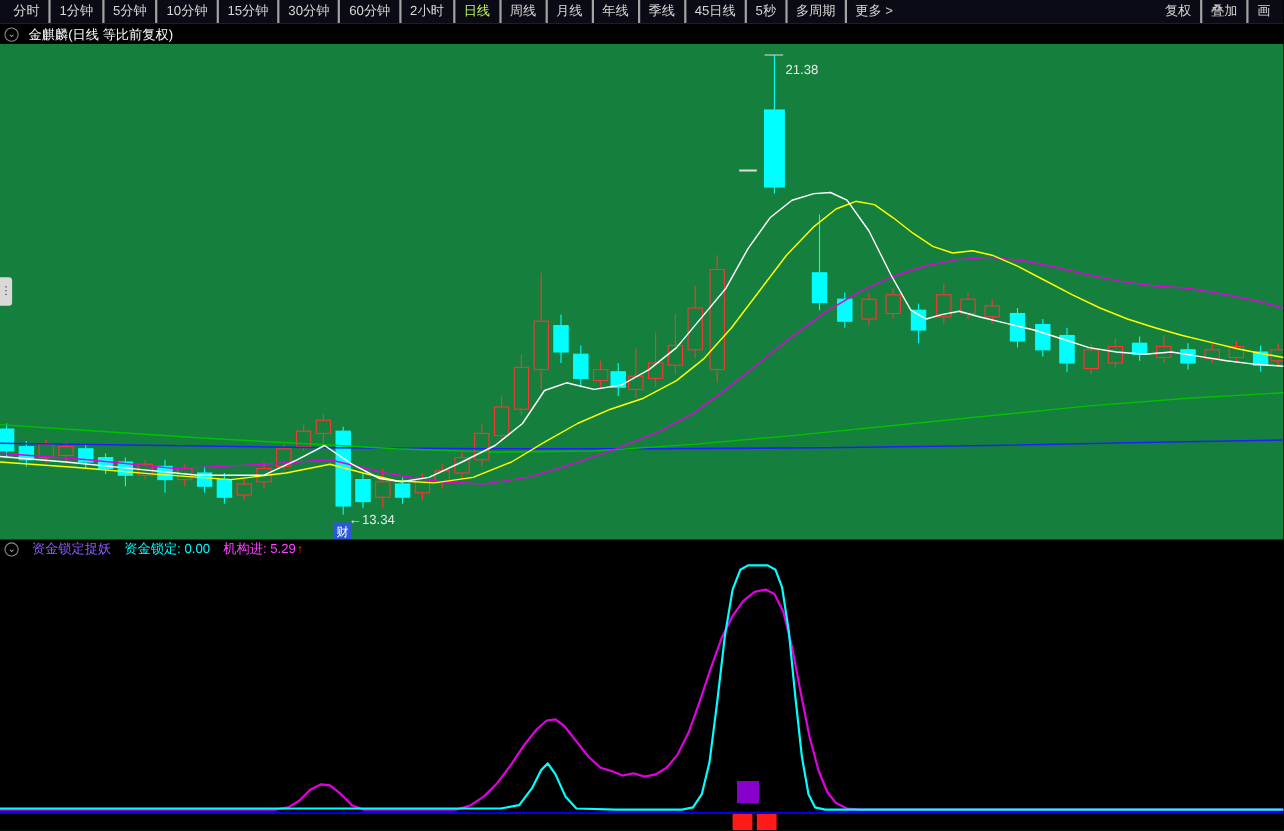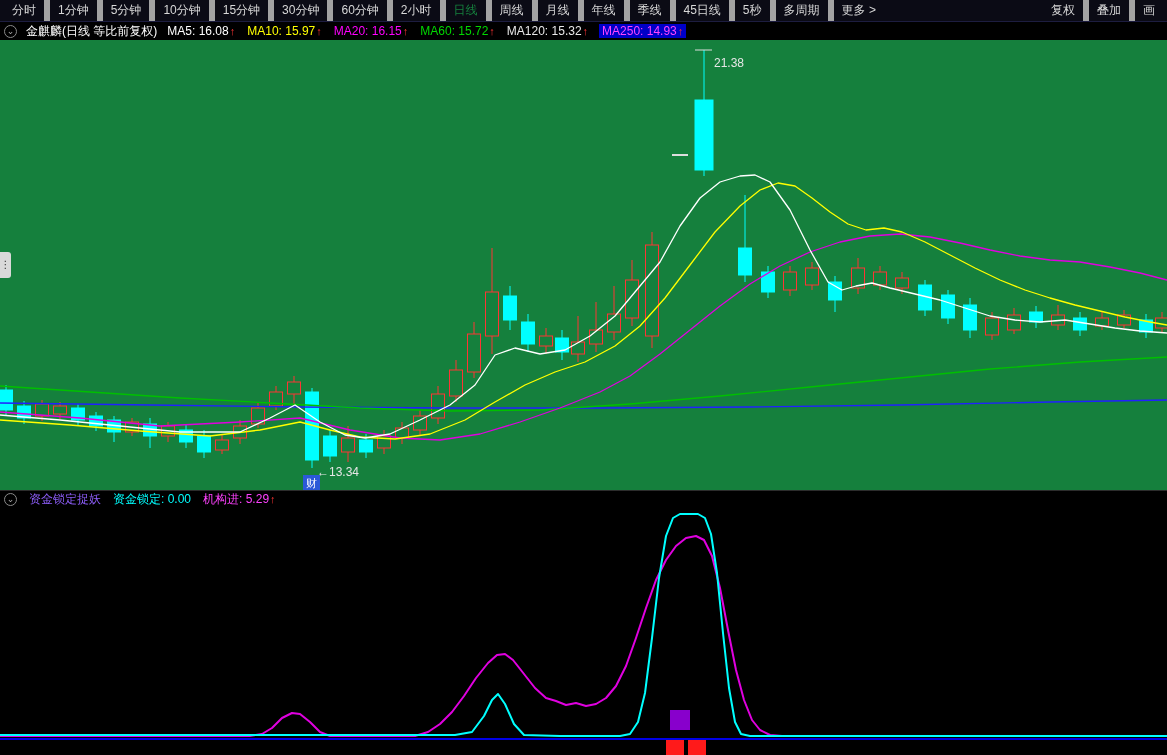--- a/index.html
+++ b/index.html
@@ -15,7 +15,7 @@
   }
   .tb-group { display:flex; align-items:center; }
   .tb-item { padding:0 8px; color:#d8d8d8; cursor:pointer; line-height:21px; }
-  .tb-item + .tb-item { border-left:6px solid #a3a3a3; }
+  .tb-item + .tb-item { border-left:2px solid #a3a3a3; }
   .tb-item.active { color:#15803d; }
   .chart-header {
     height:18px; display:flex; align-items:center; gap:9px;

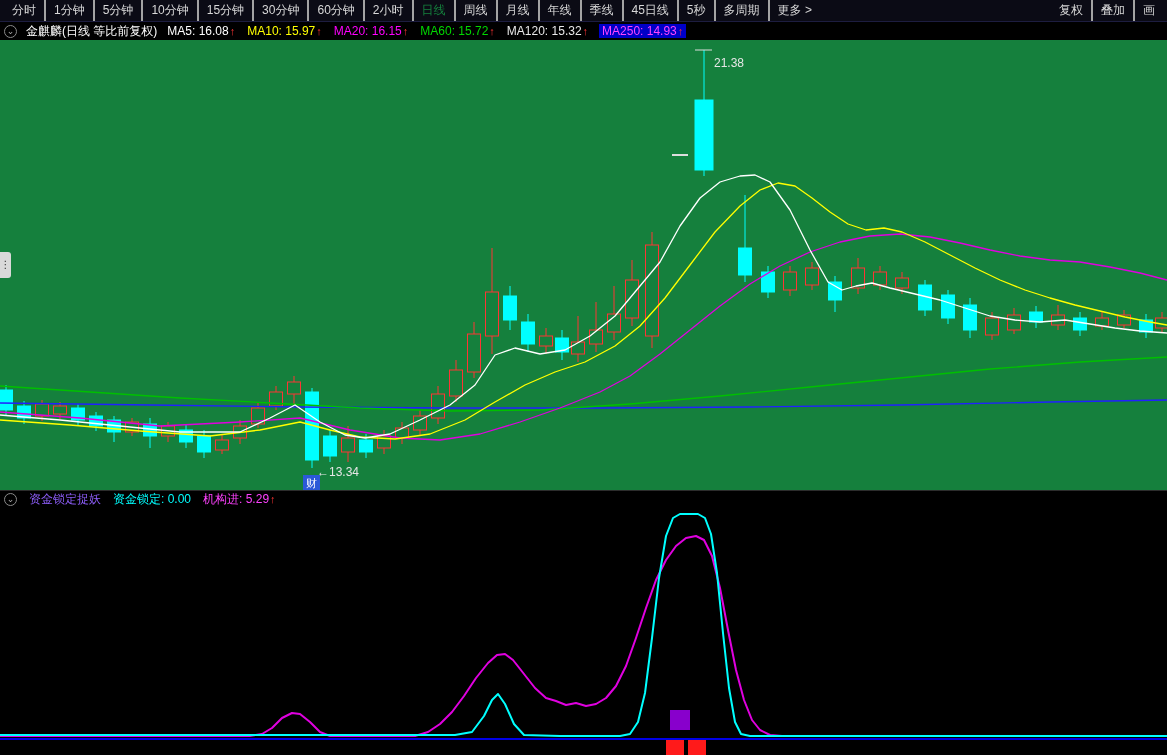--- a/index.html
+++ b/index.html
@@ -16,7 +16,7 @@
   .tb-group { display:flex; align-items:center; }
   .tb-item { padding:0 8px; color:#d8d8d8; cursor:pointer; line-height:21px; }
   .tb-item + .tb-item { border-left:2px solid #a3a3a3; }
-  .tb-item.active { color:#15803d; }
+  .tb-item.active { color:#bef264; }
   .chart-header {
     height:18px; display:flex; align-items:center; gap:9px;
     padding:0 4px; font-size:12px; background:#000; white-space:nowrap;

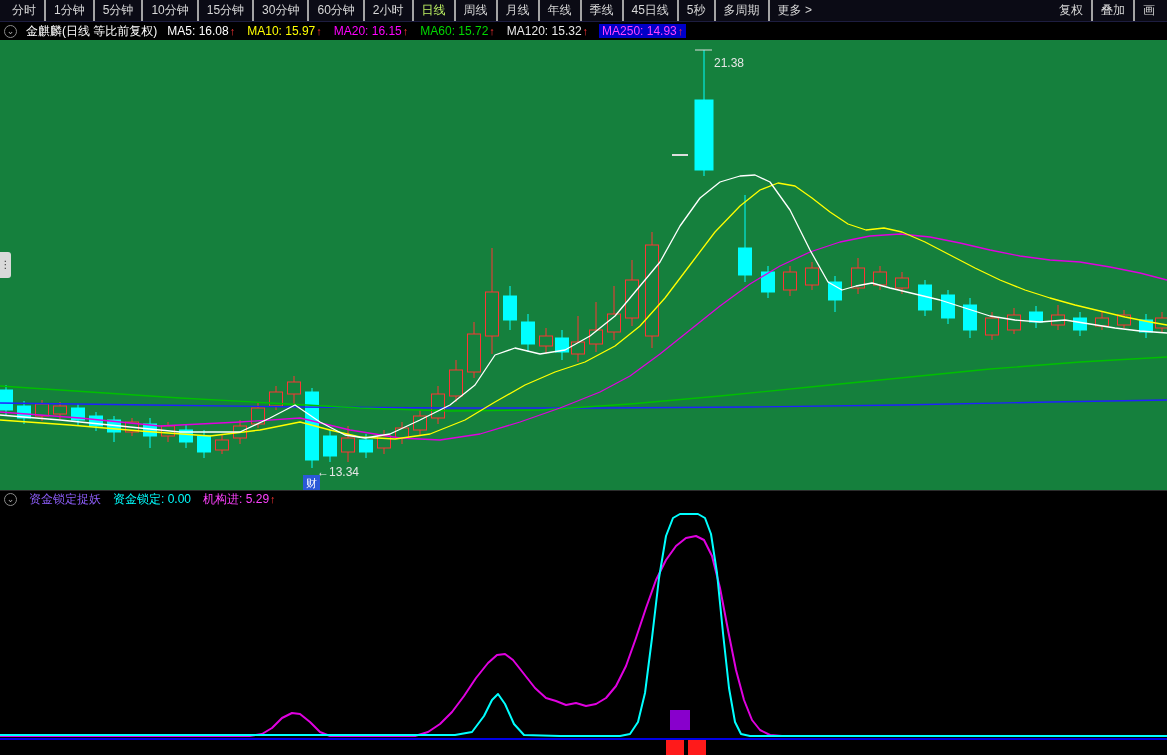--- a/index.html
+++ b/index.html
@@ -78,14 +78,6 @@
   <div class="chart-header">
     <span class="circle-icon">⌄</span>
     <span class="stock-title">金麒麟(日线 等比前复权)</span>
-    <span class="tb-group" id="ma-legend" style="gap:10px;display:flex;">
-        <span class="ma-item" style="color: rgb(255, 255, 255);">MA5: 16.08<span class="arrow">↑</span></span>
-        <span class="ma-item" style="color: rgb(255, 255, 0);">MA10: 15.97<span class="arrow">↑</span></span>
-        <span class="ma-item" style="color: rgb(255, 0, 255);">MA20: 16.15<span class="arrow">↑</span></span>
-        <span class="ma-item" style="color: rgb(0, 216, 0);">MA60: 15.72<span class="arrow">↑</span></span>
-        <span class="ma-item" style="color: rgb(232, 232, 232);">MA120: 15.32<span class="arrow">↑</span></span>
-        <span class="ma-item" style="color: rgb(255, 68, 255); background: rgb(0, 0, 200); padding: 0px 3px;">MA250: 14.93<span class="arrow">↑</span></span>
-      </span>
   </div>
 
   <div class="main-chart">

